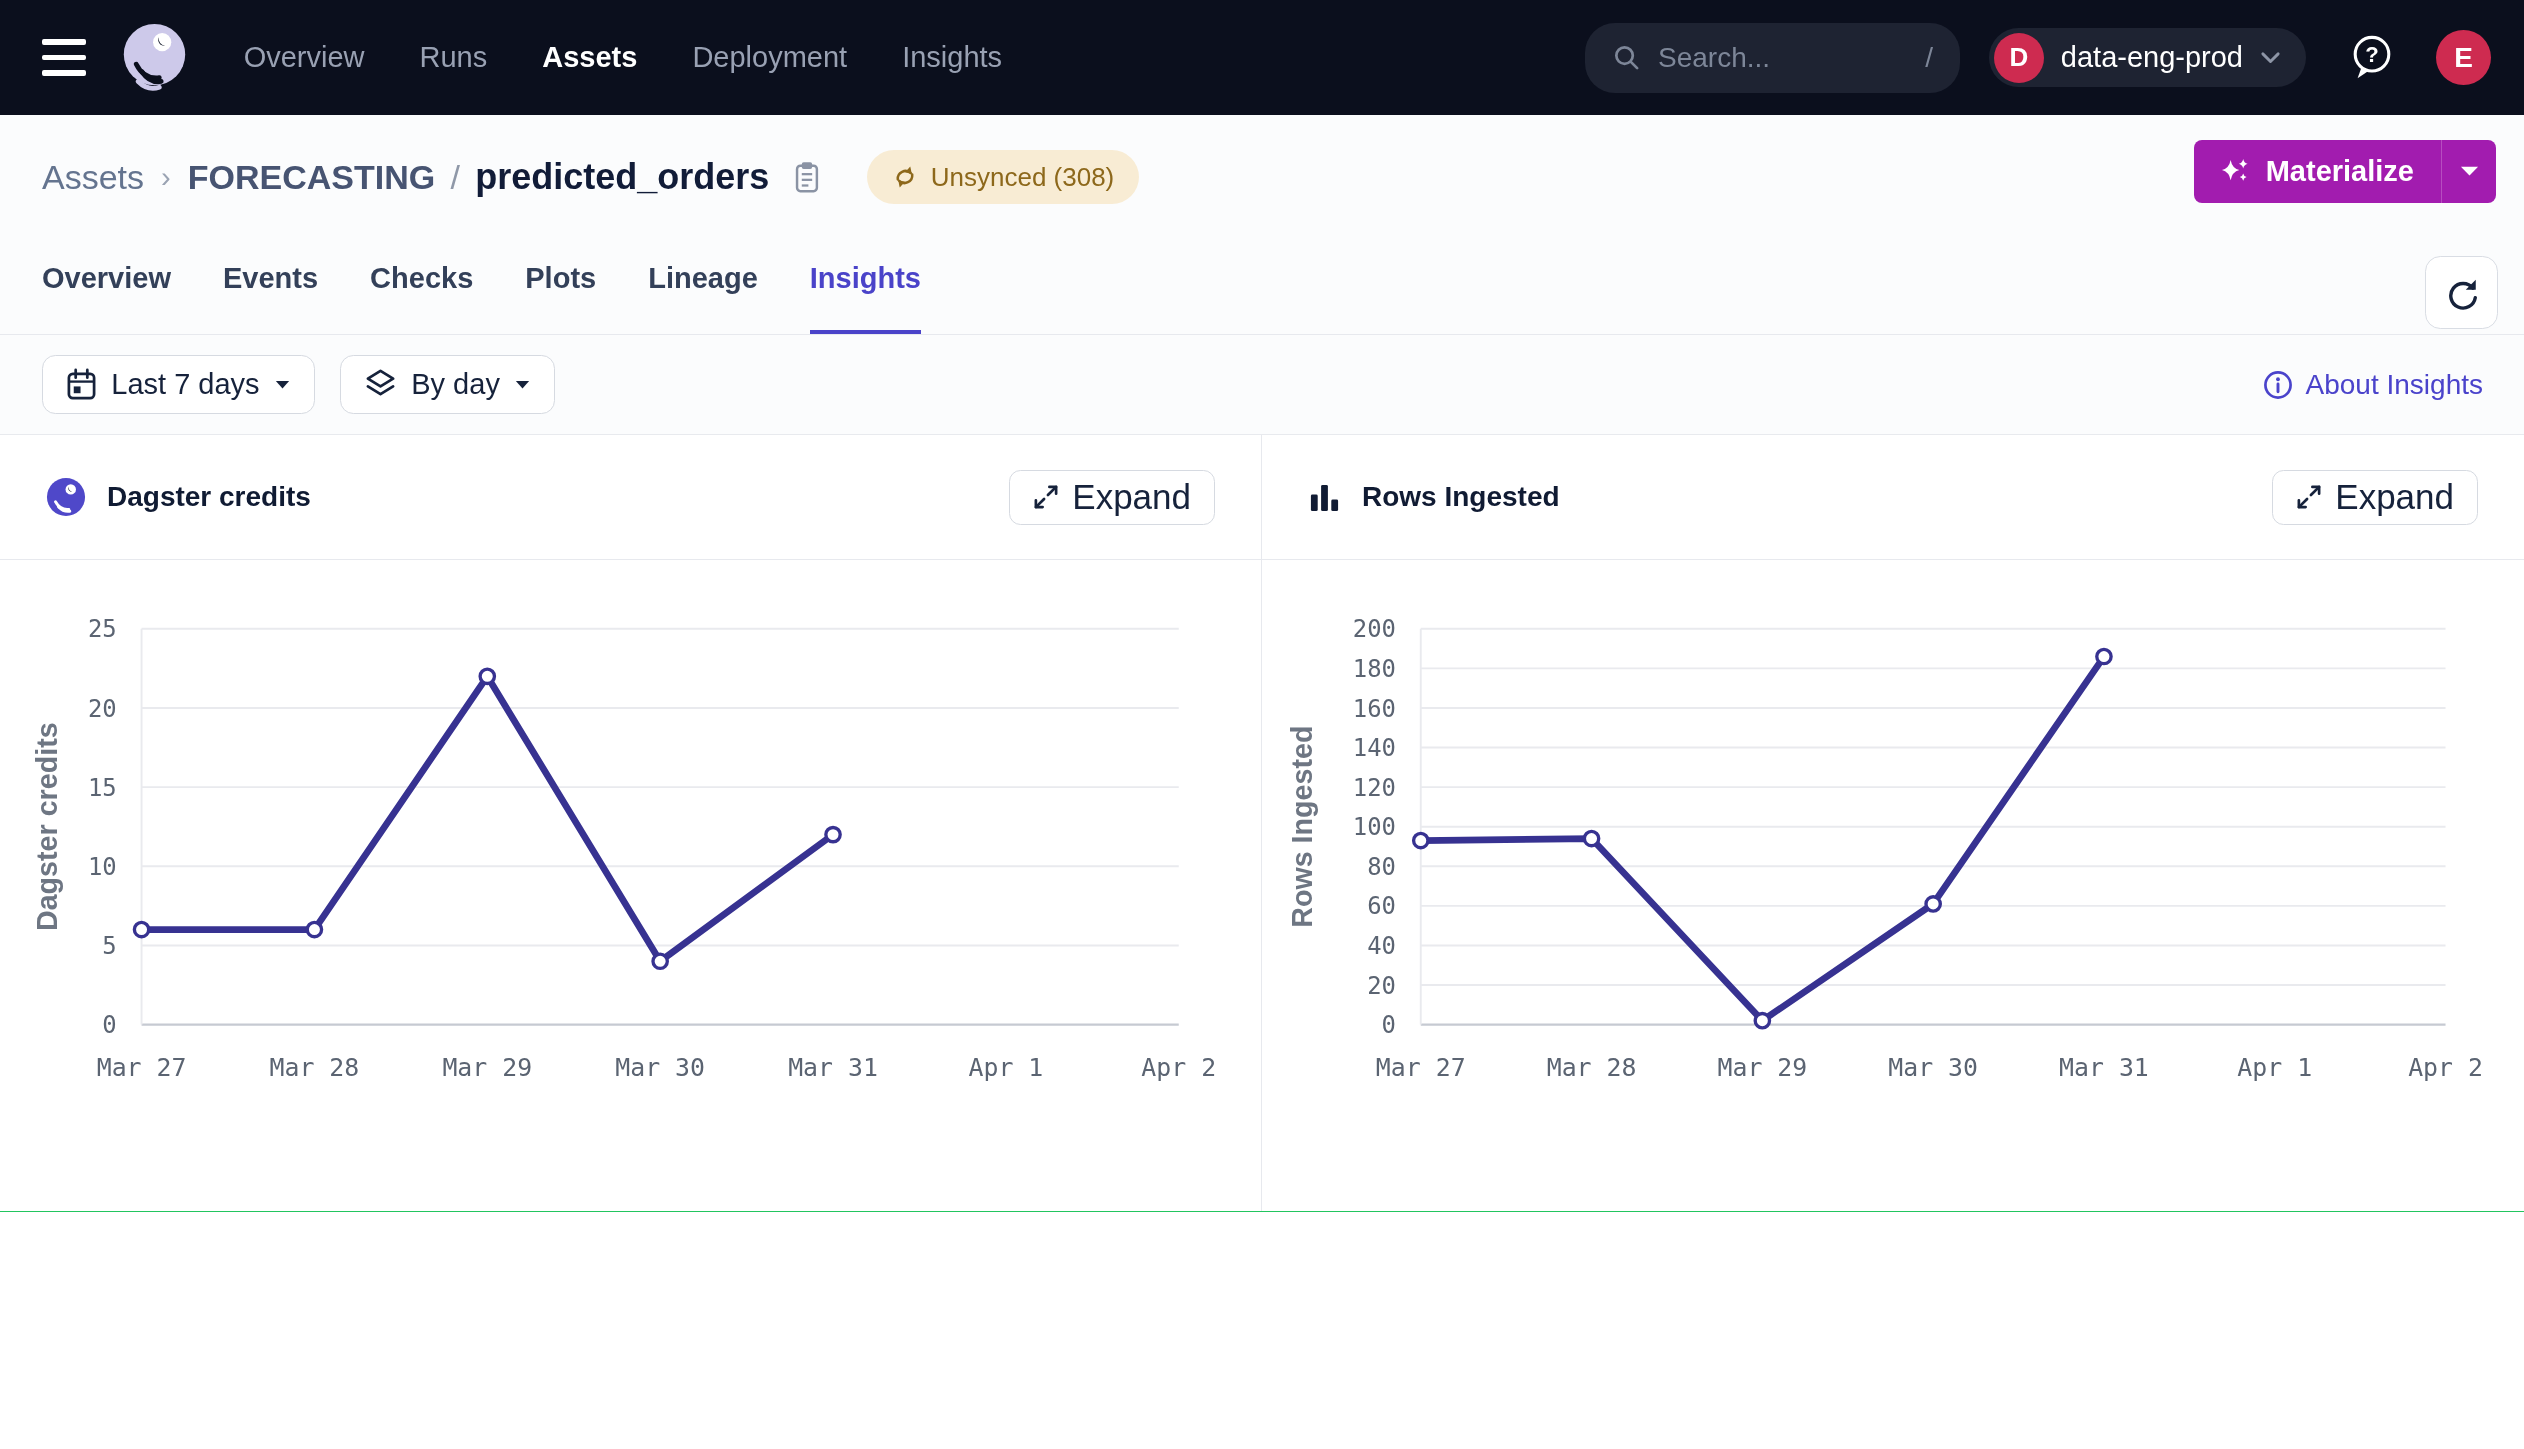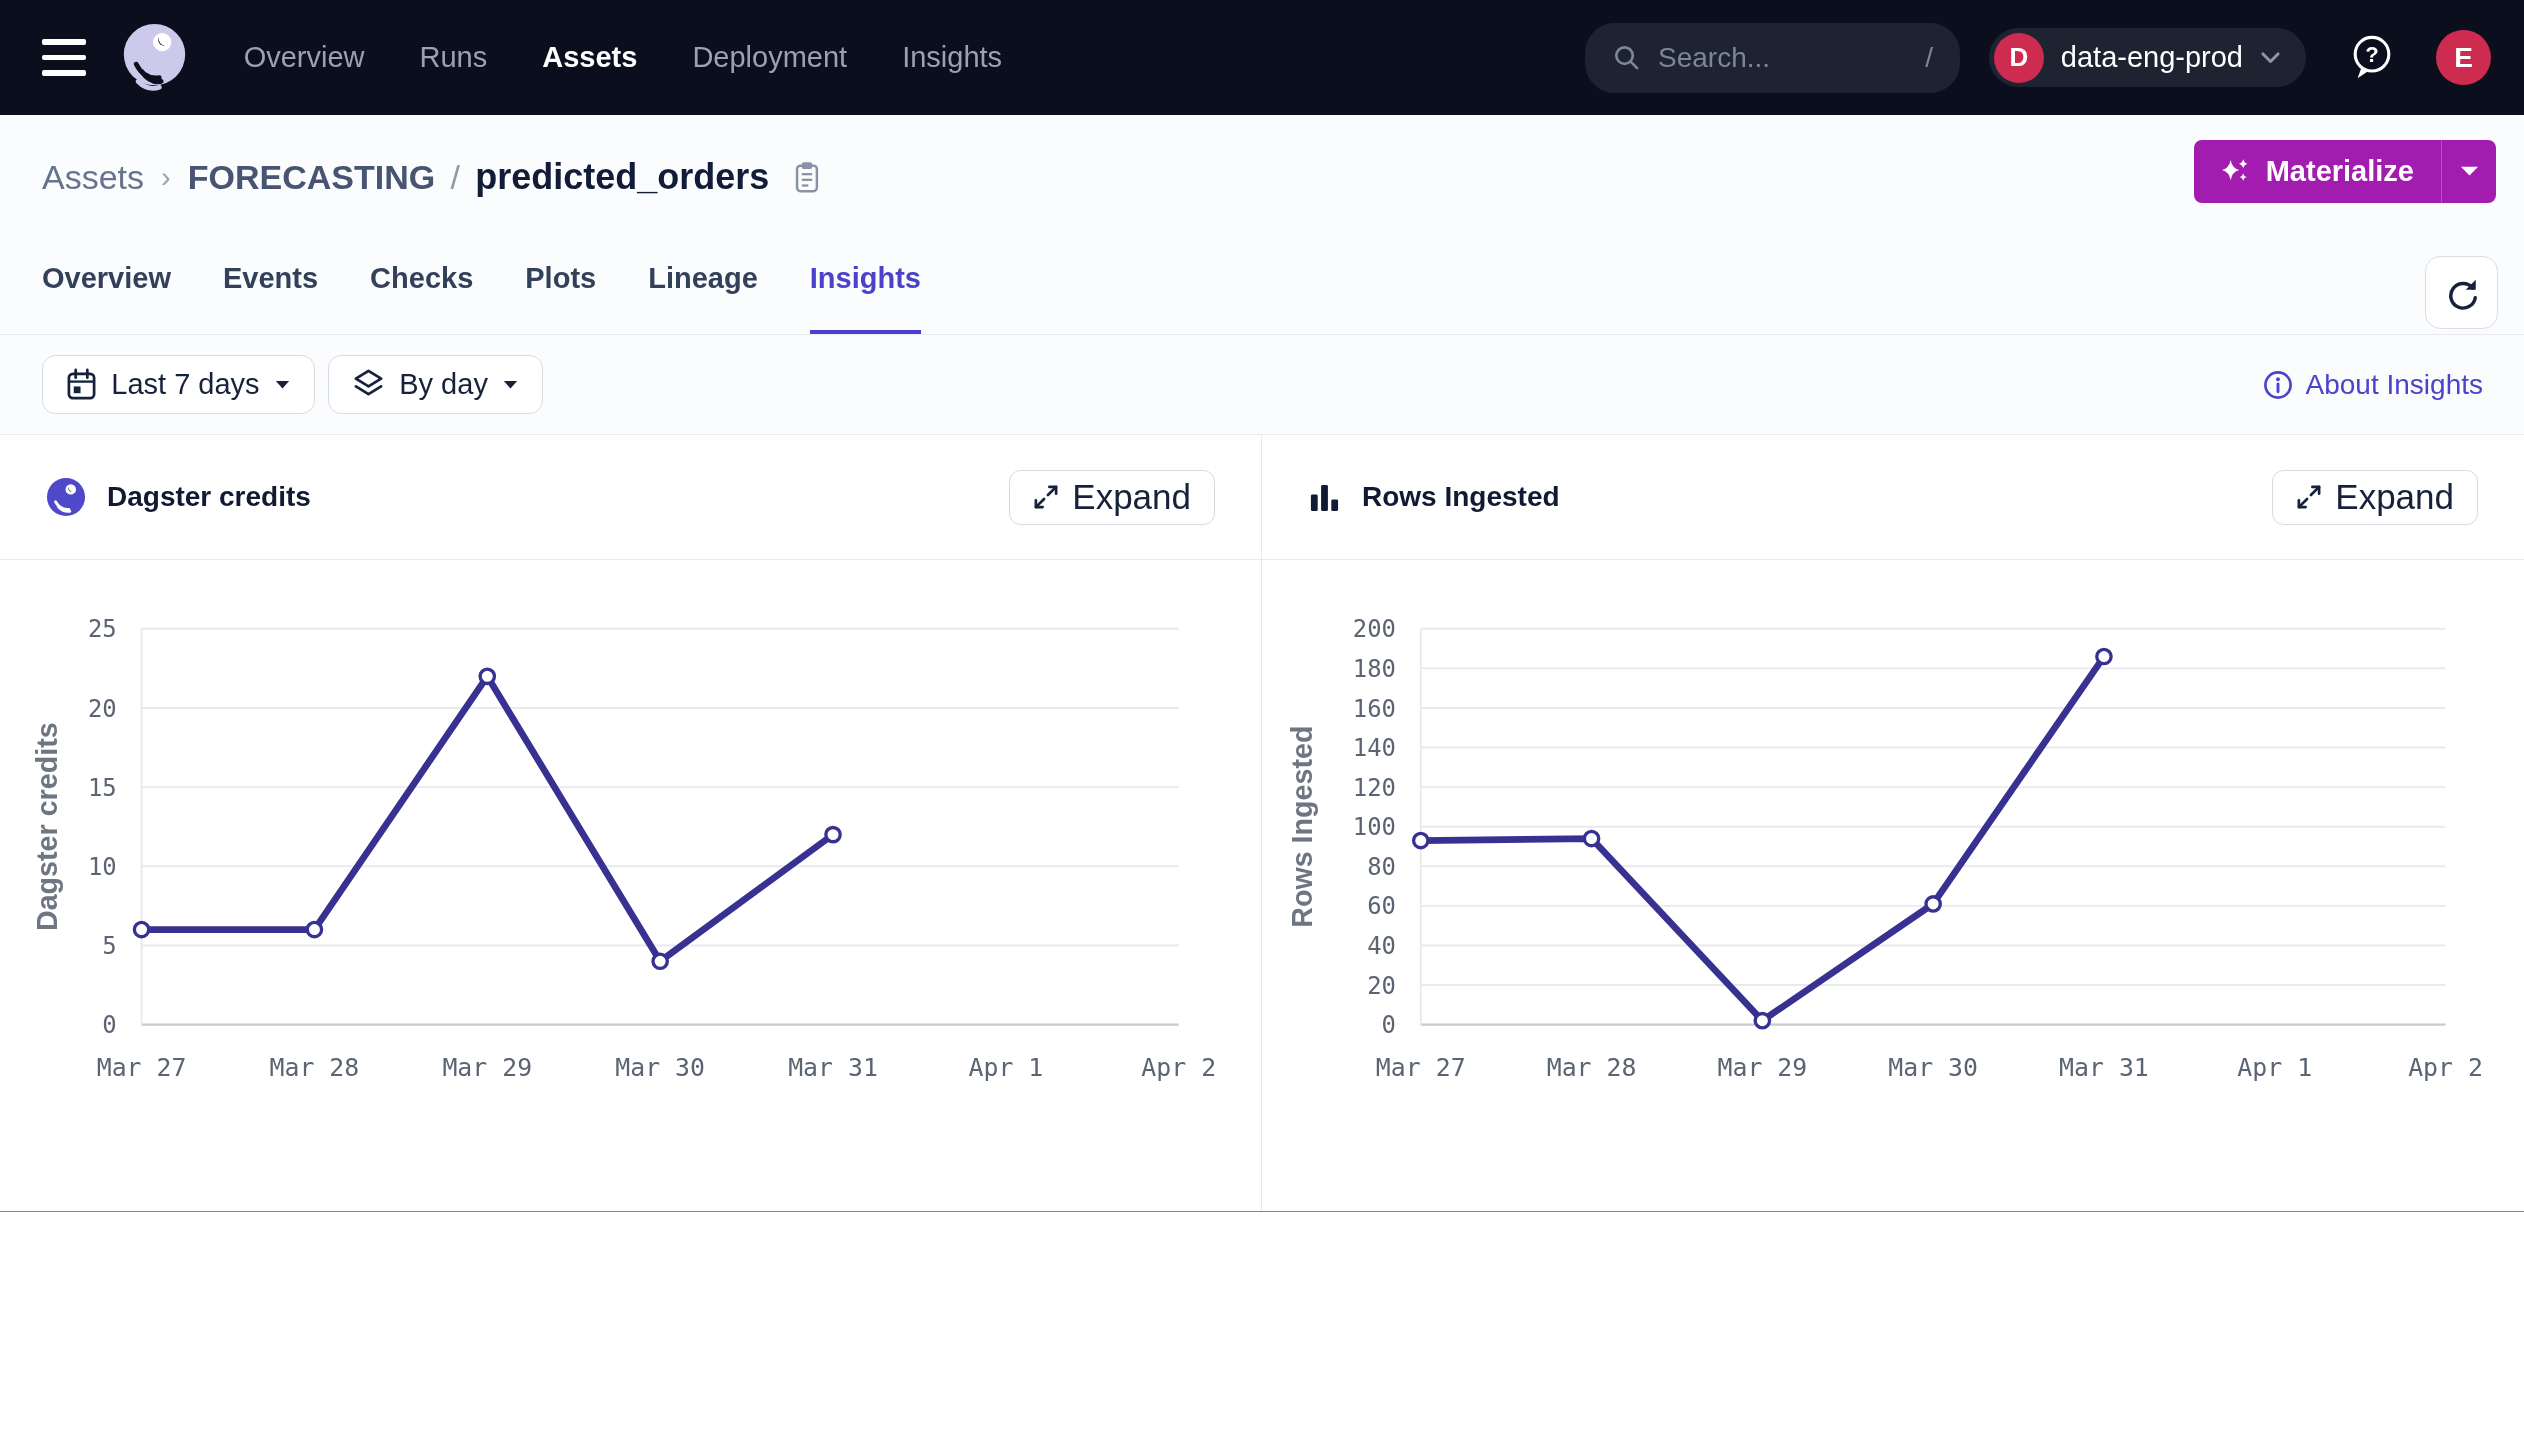--- a/index.html
+++ b/index.html
@@ -140,6 +140,17 @@
           <line x1="12" y1="21" x2="23" y2="21" stroke="#8a93a4" stroke-width="2.4"></line>
           <line x1="12" y1="27" x2="19" y2="27" stroke="#8a93a4" stroke-width="2.4"></line>
         </svg>
+      </span>
+      <span class="sync-badge">
+        <span style="display:flex">
+          <svg width="26" height="26" viewBox="0 0 27 27">
+            <path d="M6 16 a8 8 0 0 1 13.5 -6.5" stroke="#8d681b" stroke-width="2.6" fill="none" stroke-linecap="round"></path>
+            <path d="M21 11 a8 8 0 0 1 -13.5 6.5" stroke="#8d681b" stroke-width="2.6" fill="none" stroke-linecap="round"></path>
+            <path d="M19 2.5 L20.5 10 L13.5 8.5 Z" fill="#8d681b"></path>
+            <path d="M8 24.5 L6.5 17 L13.5 18.5 Z" fill="#8d681b"></path>
+          </svg>
+        </span>
+        <span class="txt">Unsynced (308)</span>
       </span>
     </div>
 

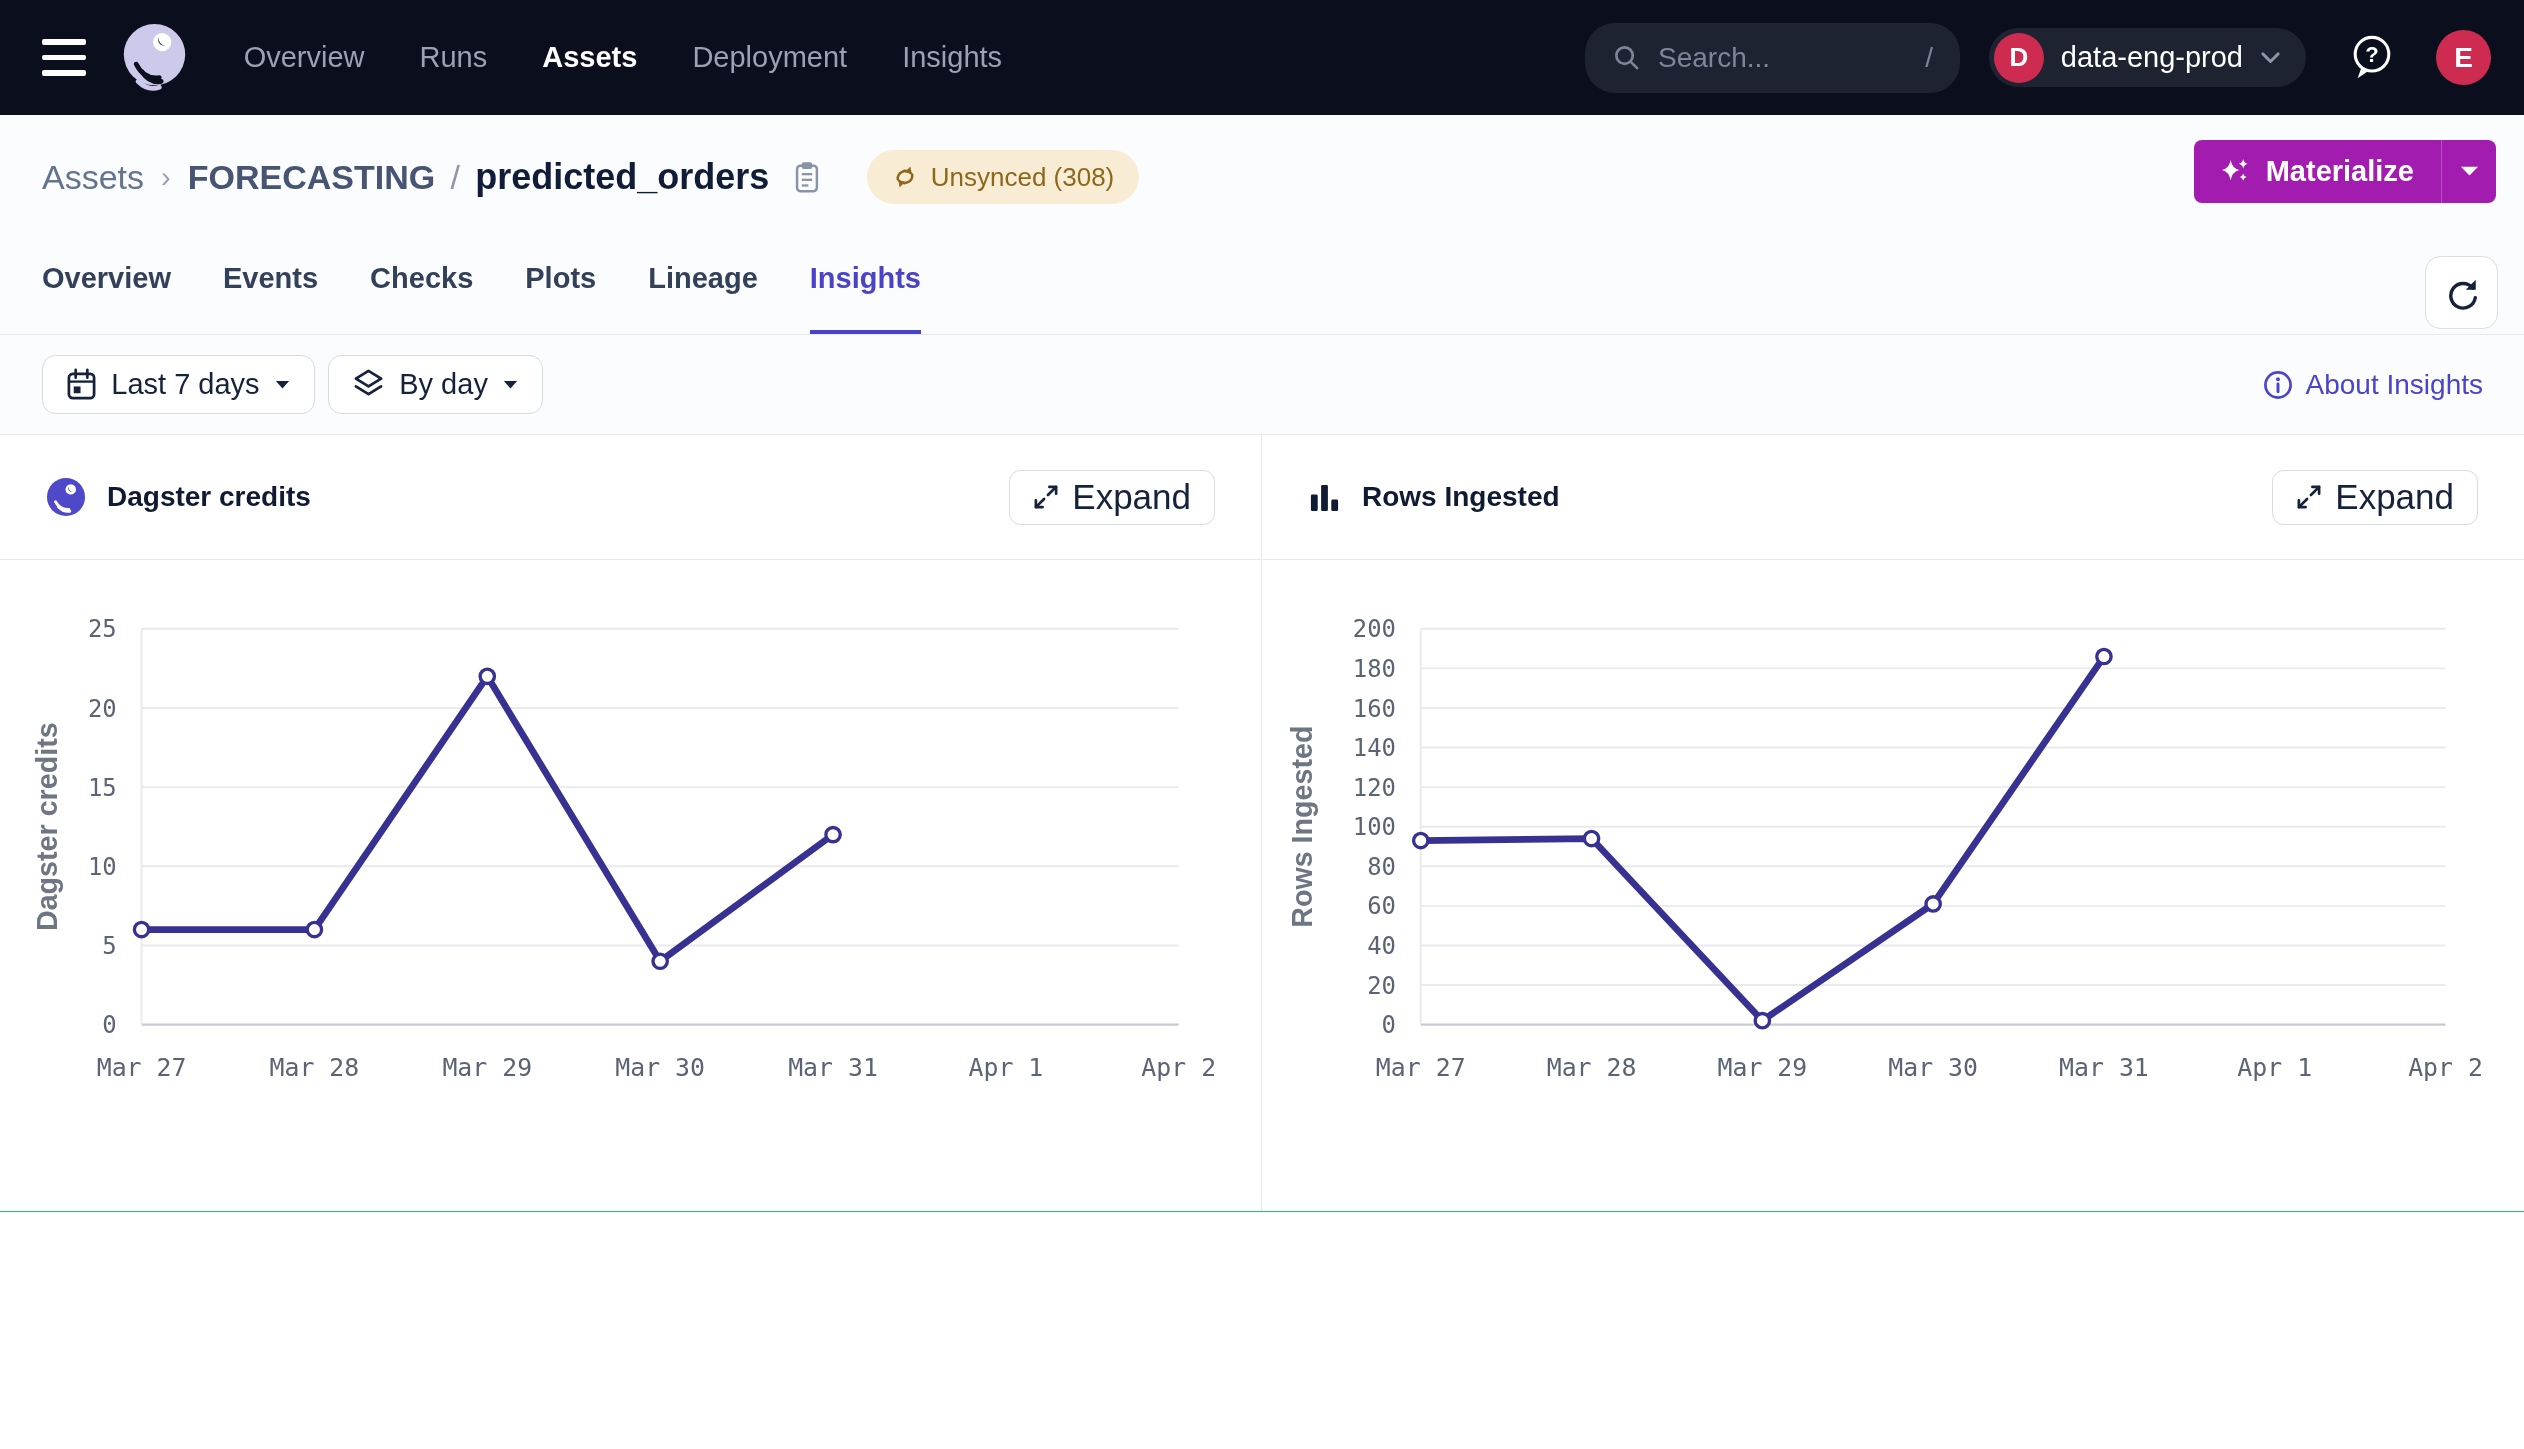--- a/index.html
+++ b/index.html
@@ -49,7 +49,7 @@
   .refresh-btn { position: absolute; top: 256px; right: 27px; width: 73px; height: 73px; background: #fff; border: 1.4px solid #d9dde4; border-radius: 15.3px; display: flex; align-items: center; justify-content: center; cursor: pointer; }
 
   
-  .filter-row { height: 100px; display: flex; align-items: center; padding: 0 42px; gap: 13px; border-bottom: 1px solid #e8eaee; background: #fbfcfd; }
+  .filter-row { height: 100px; display: flex; align-items: center; padding: 0 42px; gap: 25px; border-bottom: 1px solid #e8eaee; background: #fbfcfd; }
   .pill-btn { height: 59px; background: #fff; border: 1.4px solid #d6dae1; border-radius: 13.4px; display: flex; align-items: center; gap: 14.3px; padding: 0 23px; font-size: 29px; color: #16223b; cursor: pointer; }
   .filter-right { margin-left: auto; display: flex; align-items: center; gap: 40px; }
   .about-link { display: flex; align-items: center; gap: 12.4px; font-size: 28px; color: #4a43cb; font-weight: 500; cursor: pointer; }

